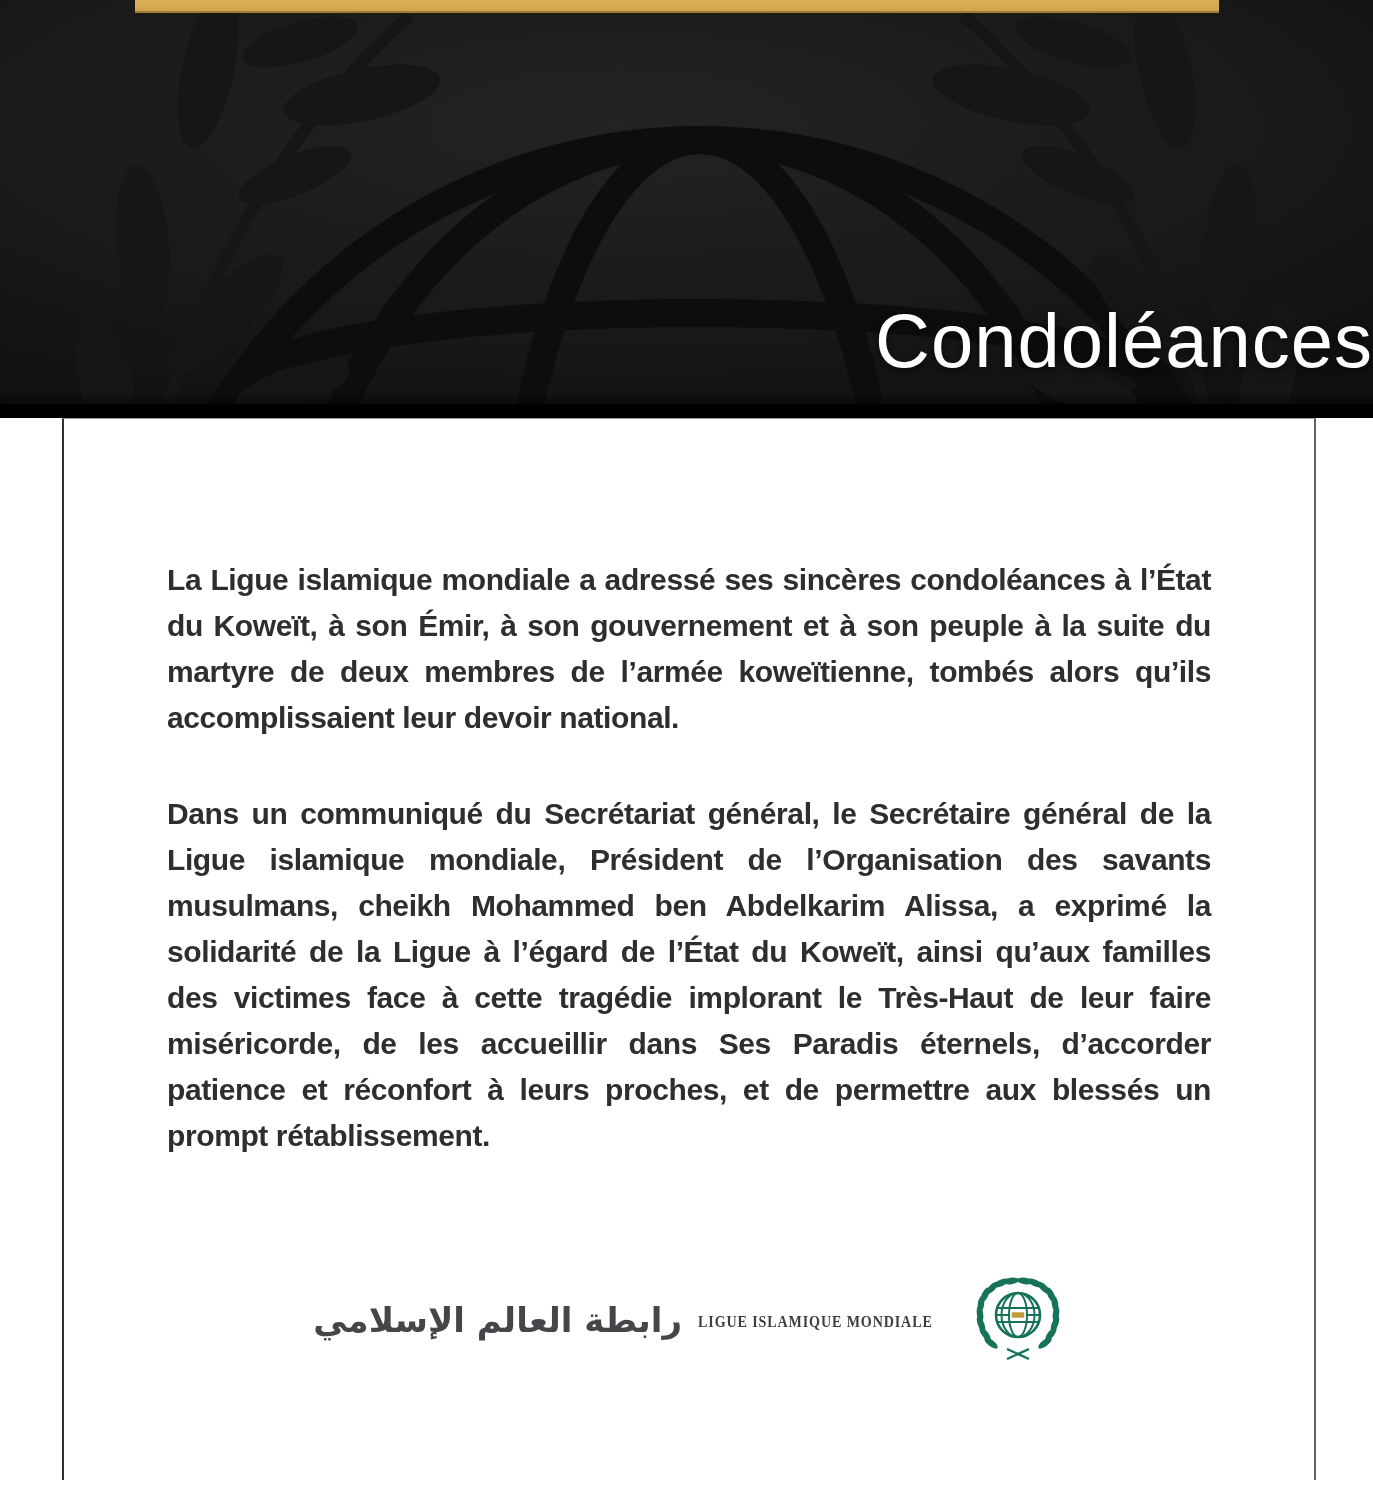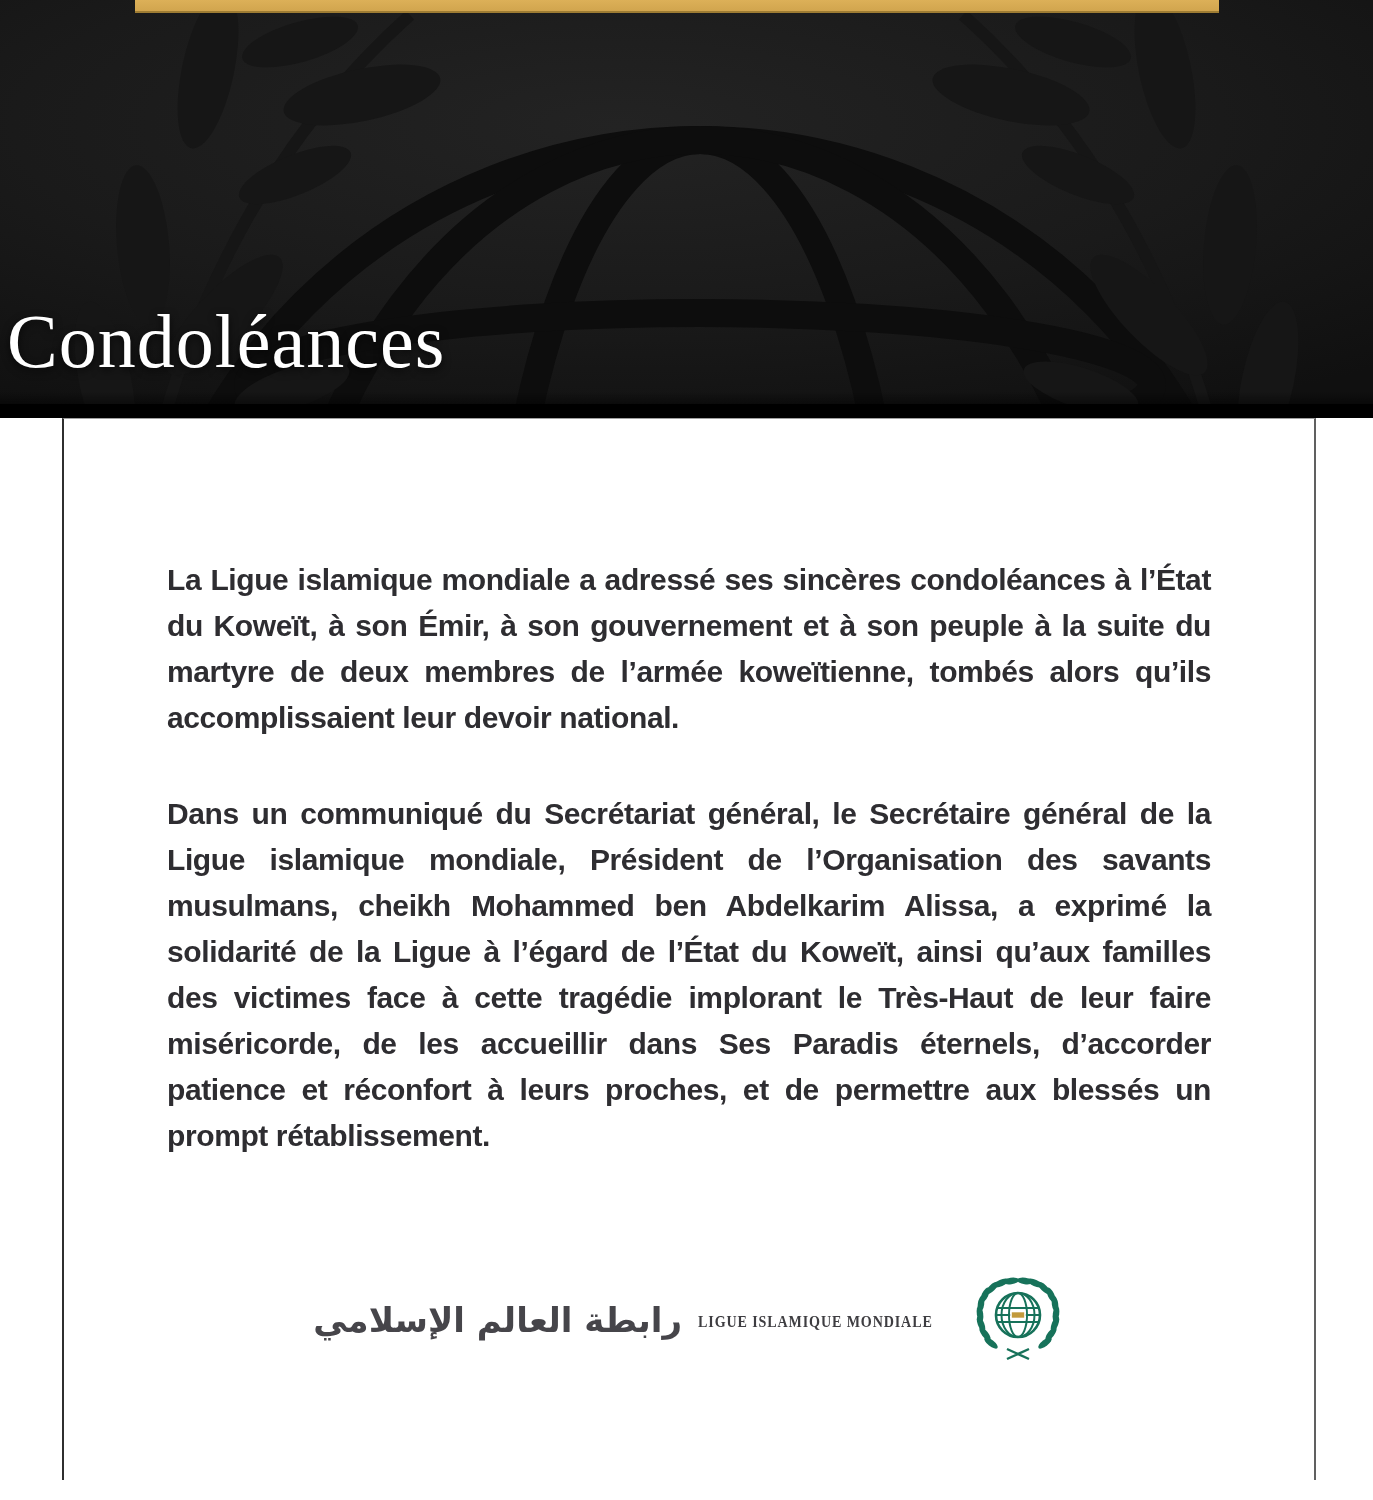--- a/index.html
+++ b/index.html
@@ -13,7 +13,7 @@
             background:linear-gradient(#DCB058,var(--gold,#D1A54E));
             border-bottom:2px solid #9e7c33;z-index:3;}
   .hero-title{position:absolute;left:0;right:0;top:303px;margin:0;z-index:2;
-              text-align:left;color:#ffffff;font-family:Liberation Serif, serif;
+              text-align:right;color:#ffffff;font-family:Liberation Sans, sans-serif;
               font-weight:400;font-size:76px;line-height:1;letter-spacing:1px;
               text-shadow:0 3px 8px rgba(0,0,0,.65);padding-left:7px;}
 

